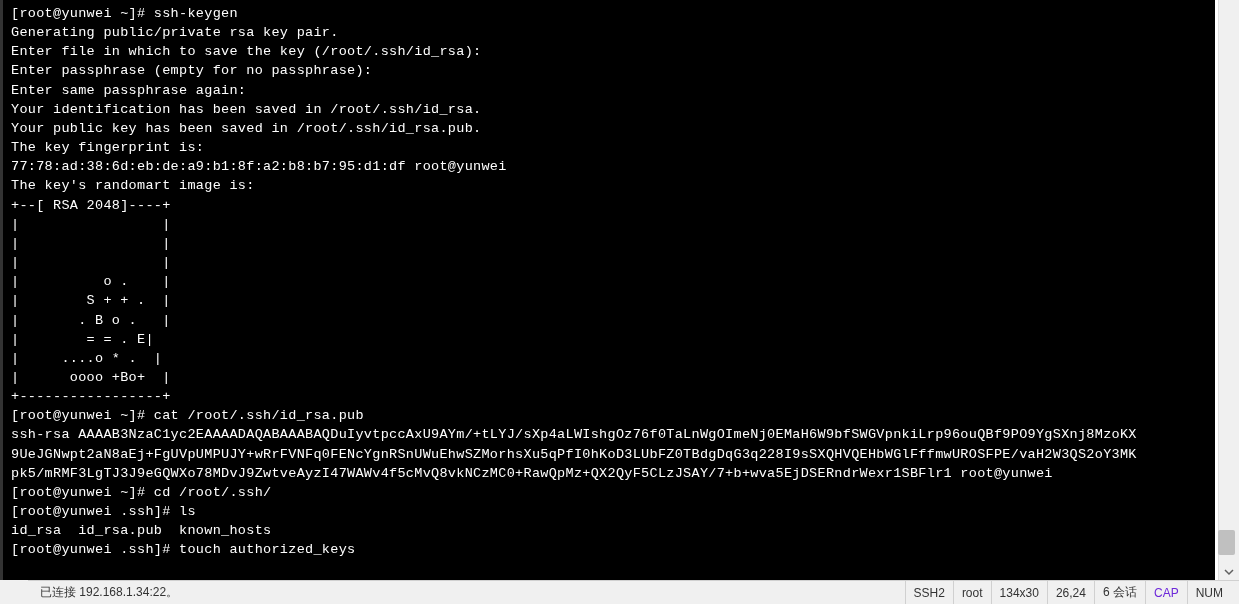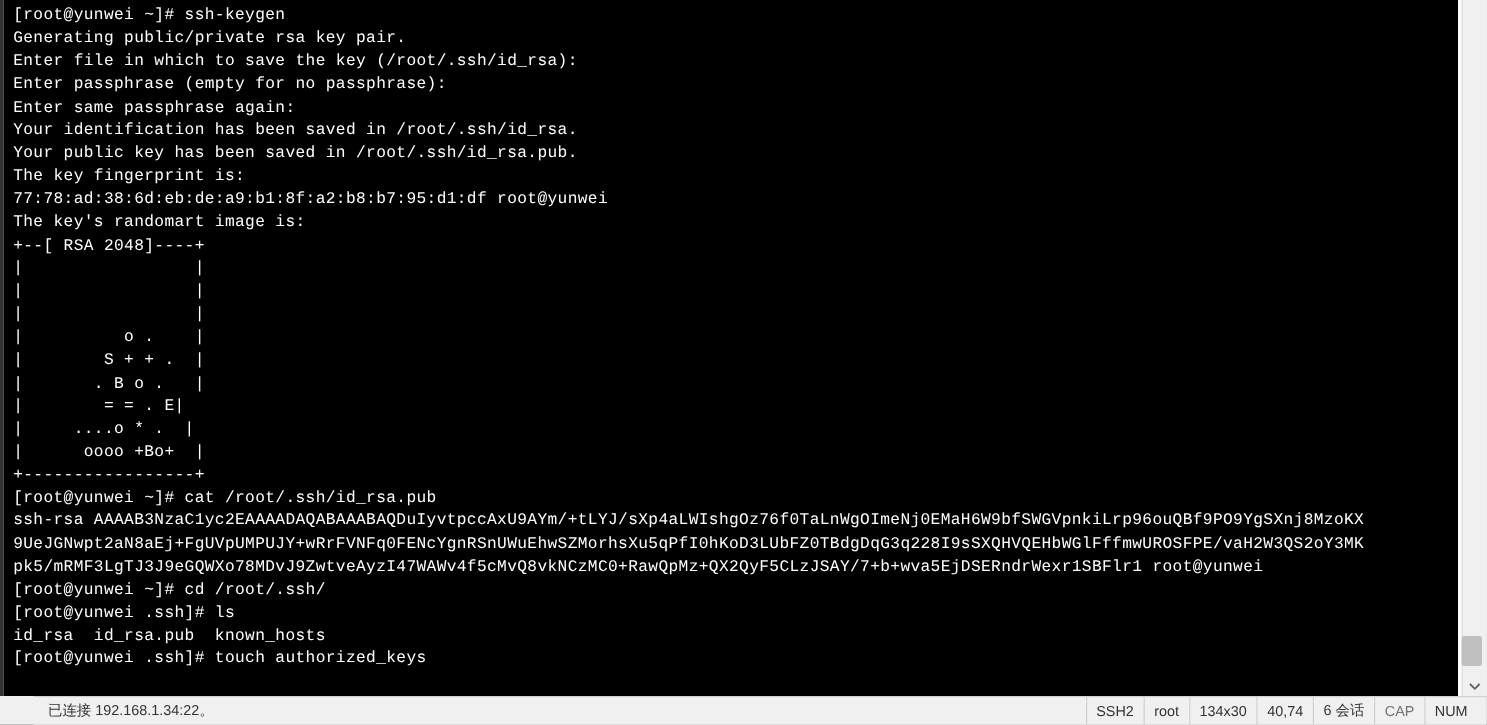--- a/index.html
+++ b/index.html
@@ -136,7 +136,7 @@
     <div class="status-cell">SSH2</div>
     <div class="status-cell">root</div>
     <div class="status-cell">134x30</div>
-    <div class="status-cell">40,74</div>
+    <div class="status-cell">26,24</div>
     <div class="status-cell">6 会话</div>
     <div class="status-cell dim">CAP</div>
     <div class="status-cell">NUM</div>

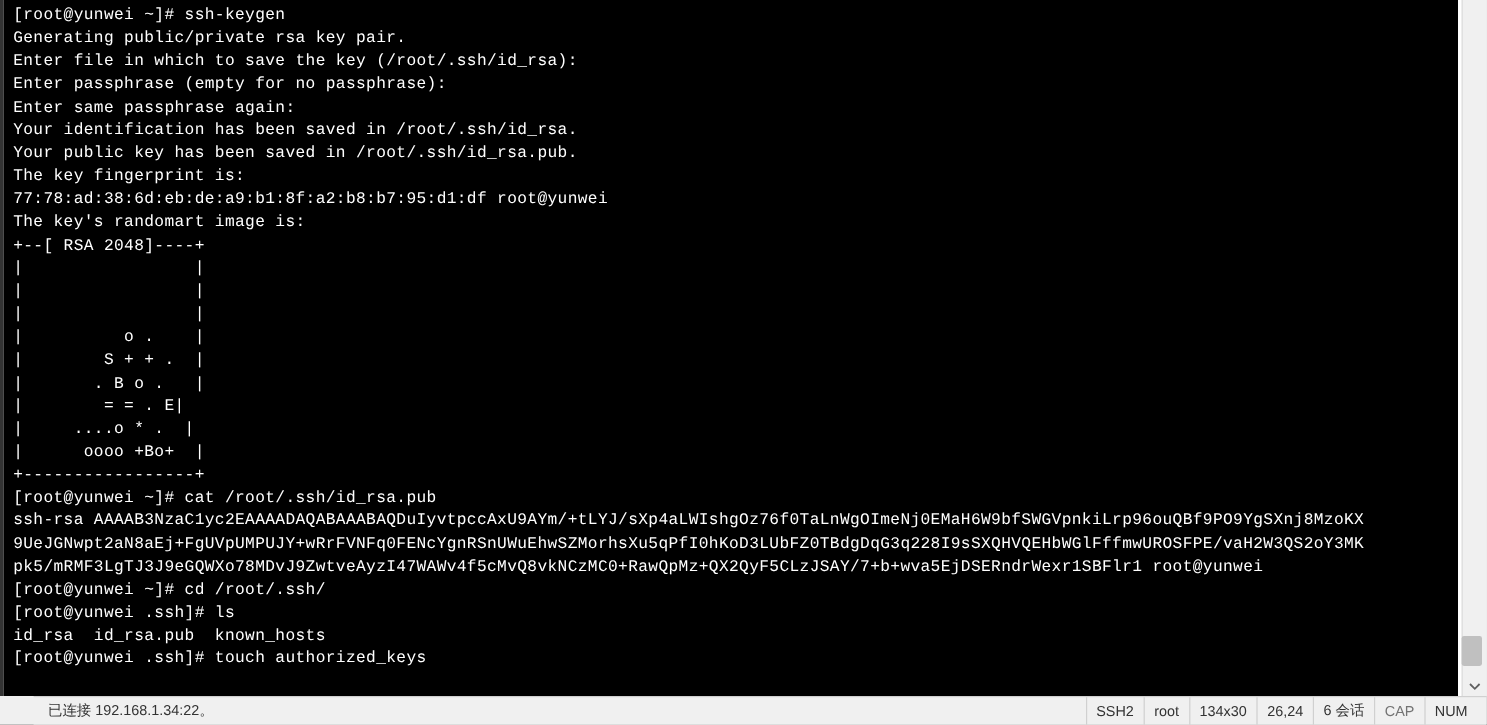--- a/index.html
+++ b/index.html
@@ -110,7 +110,7 @@
       align-items: center;
     }
     .status-cell.dim {
-      color: #737373;
+      color: #6d28d9;
     }
   </style>
 </head>

